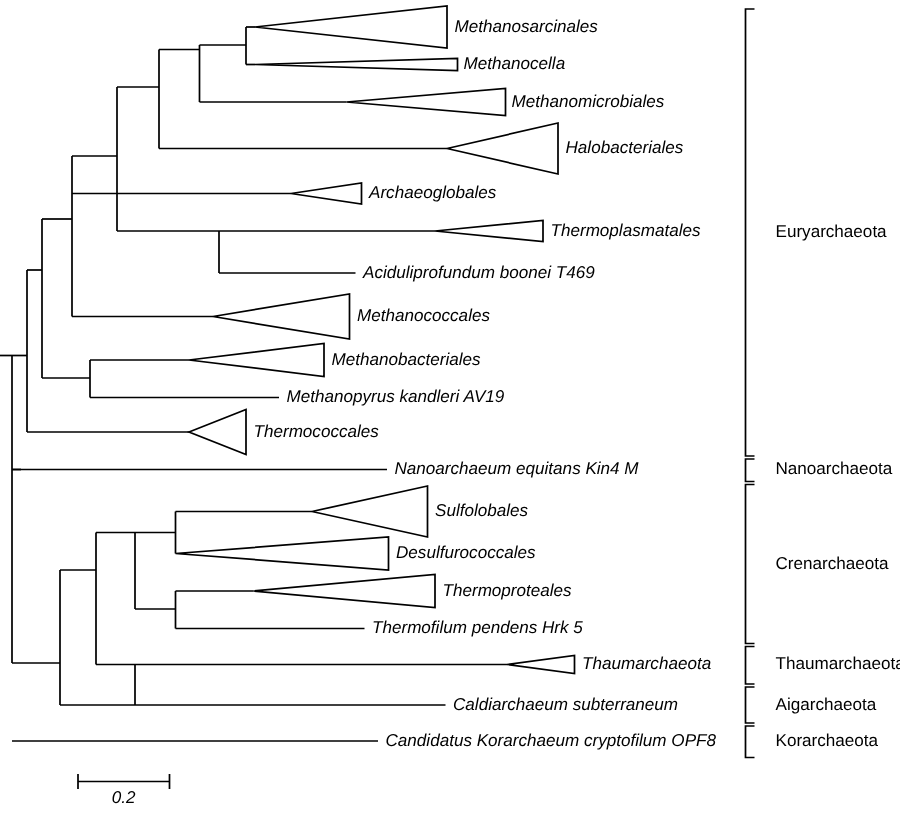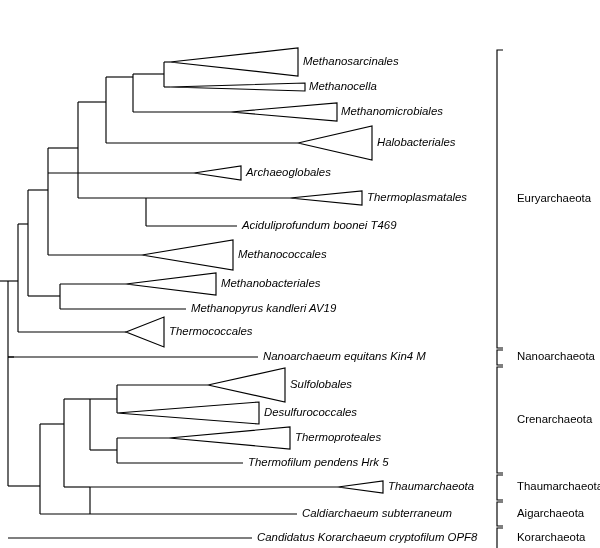--- a/index.html
+++ b/index.html
@@ -18,7 +18,6 @@
     width: 600px;
     height: 420px;
     background: #ffffff;
-    margin-top: 44px;
   }
   svg#tree-svg {
     position: absolute;

